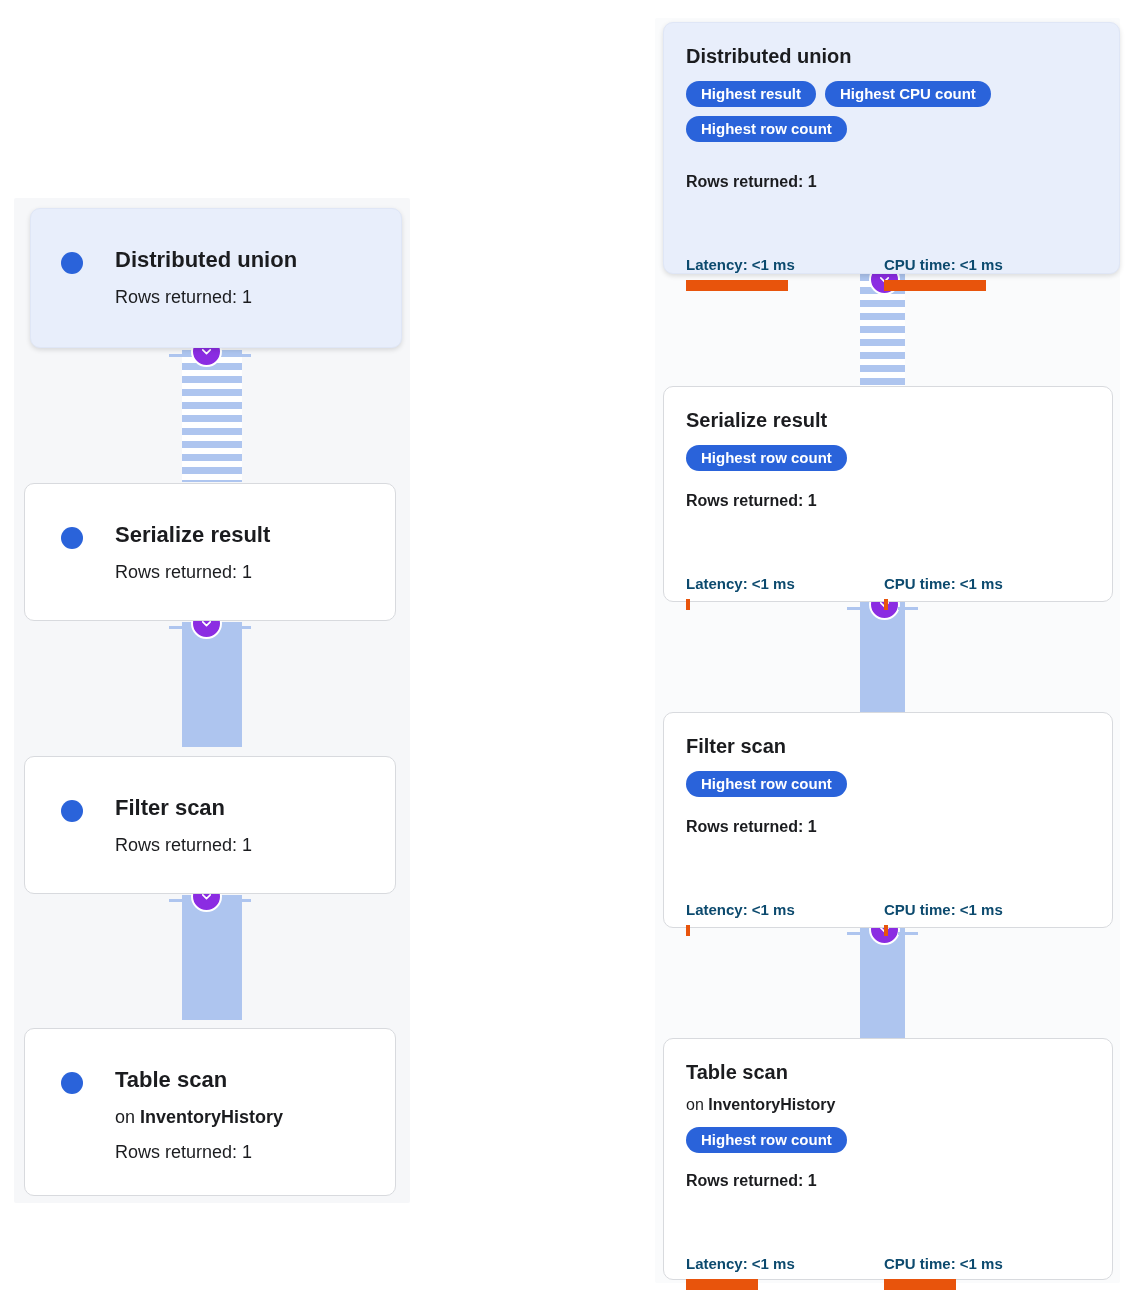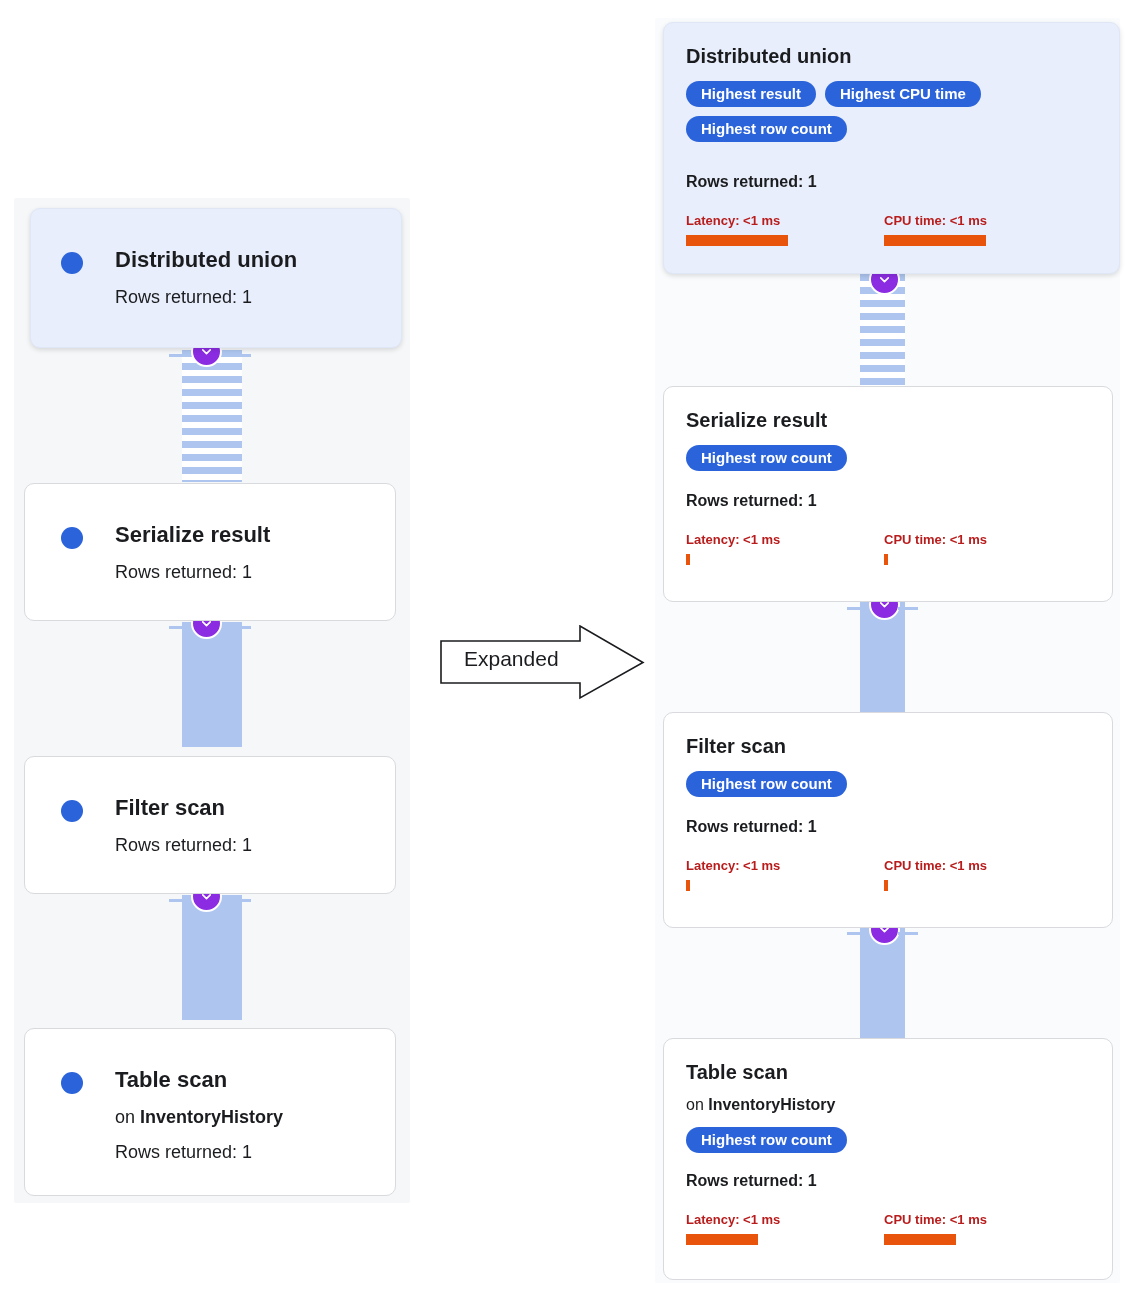--- a/index.html
+++ b/index.html
@@ -269,7 +269,7 @@
       <div class="node-title" style="position:absolute; left:22px; top:22px;">Distributed union</div>
       <div class="badge-row" style="left:22px; top:58px; width:415px;">
         <span class="badge">Highest result</span>
-        <span class="badge">Highest CPU time</span>
+        <span class="badge">Highest CPU count</span>
         <span class="badge">Highest row count</span>
       </div>
       <div class="node-sub" style="position:absolute; left:22px; top:150px; font-weight:bold;">Rows returned: 1</div>

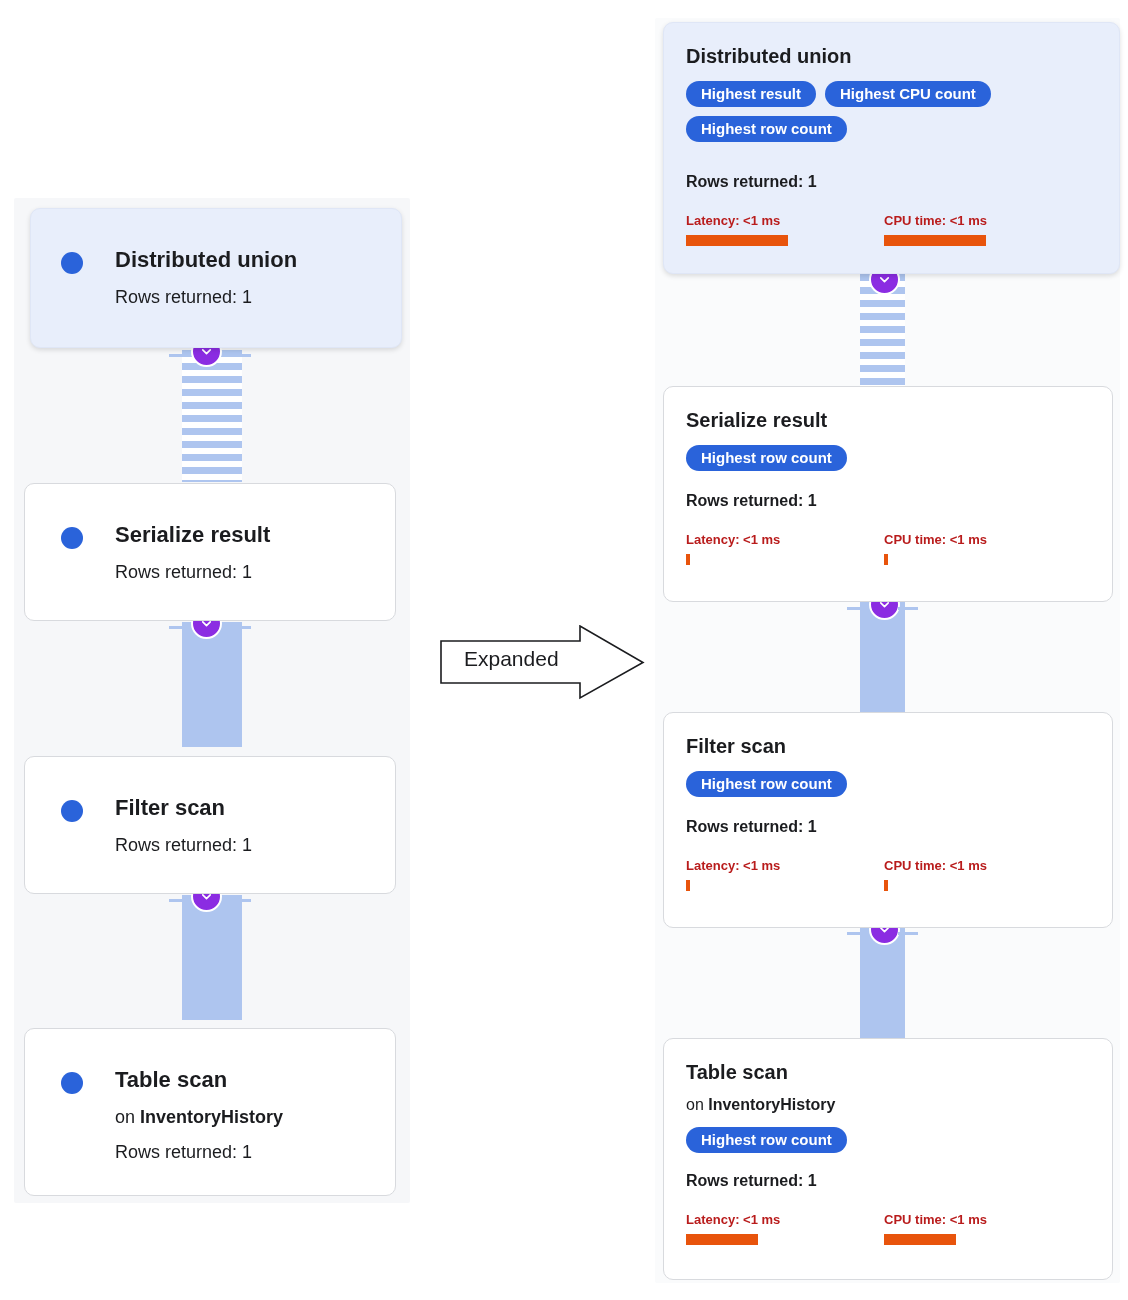--- a/index.html
+++ b/index.html
@@ -150,10 +150,11 @@
   }
   .metric { position: relative; }
   .metric-label {
-    font-size: 13px;
+    font-size: 15px;
     font-weight: bold;
-    color: #b91c1c;
-    white-space: nowrap;
+    color: #0c4a6e;
+    white-space: nowrap;
+    margin-top: 43px;
   }
   .metric-bar {
     margin-top: 7px;

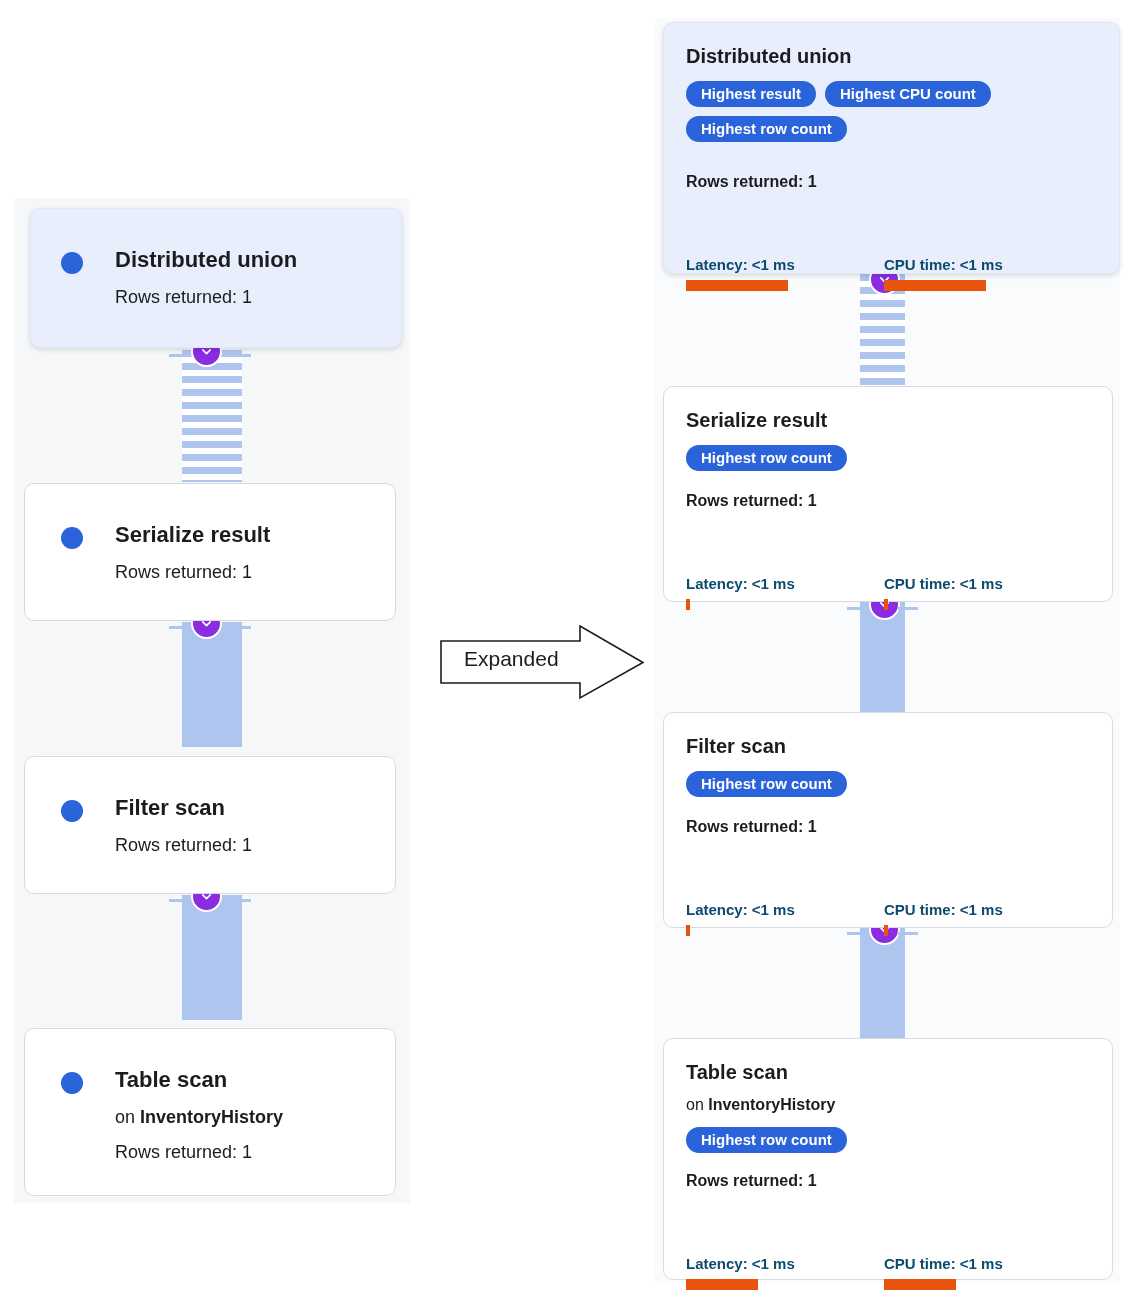--- a/index.html
+++ b/index.html
@@ -228,12 +228,6 @@
     </div>
   </div>
 
-  <div class="arrow-wrap">
-    <svg width="205" height="75" viewBox="0 0 205 75" aria-hidden="true">
-      <path d="M1 16 L140 16 L140 1 L203 37.5 L140 73 L140 58 L1 58 Z" fill="#ffffff" stroke="#1b1c1f" stroke-width="1.6" stroke-linejoin="miter"></path>
-    </svg>
-    <div class="arrow-label">Expanded</div>
-  </div>
 
   <div class="right-panel">
 

